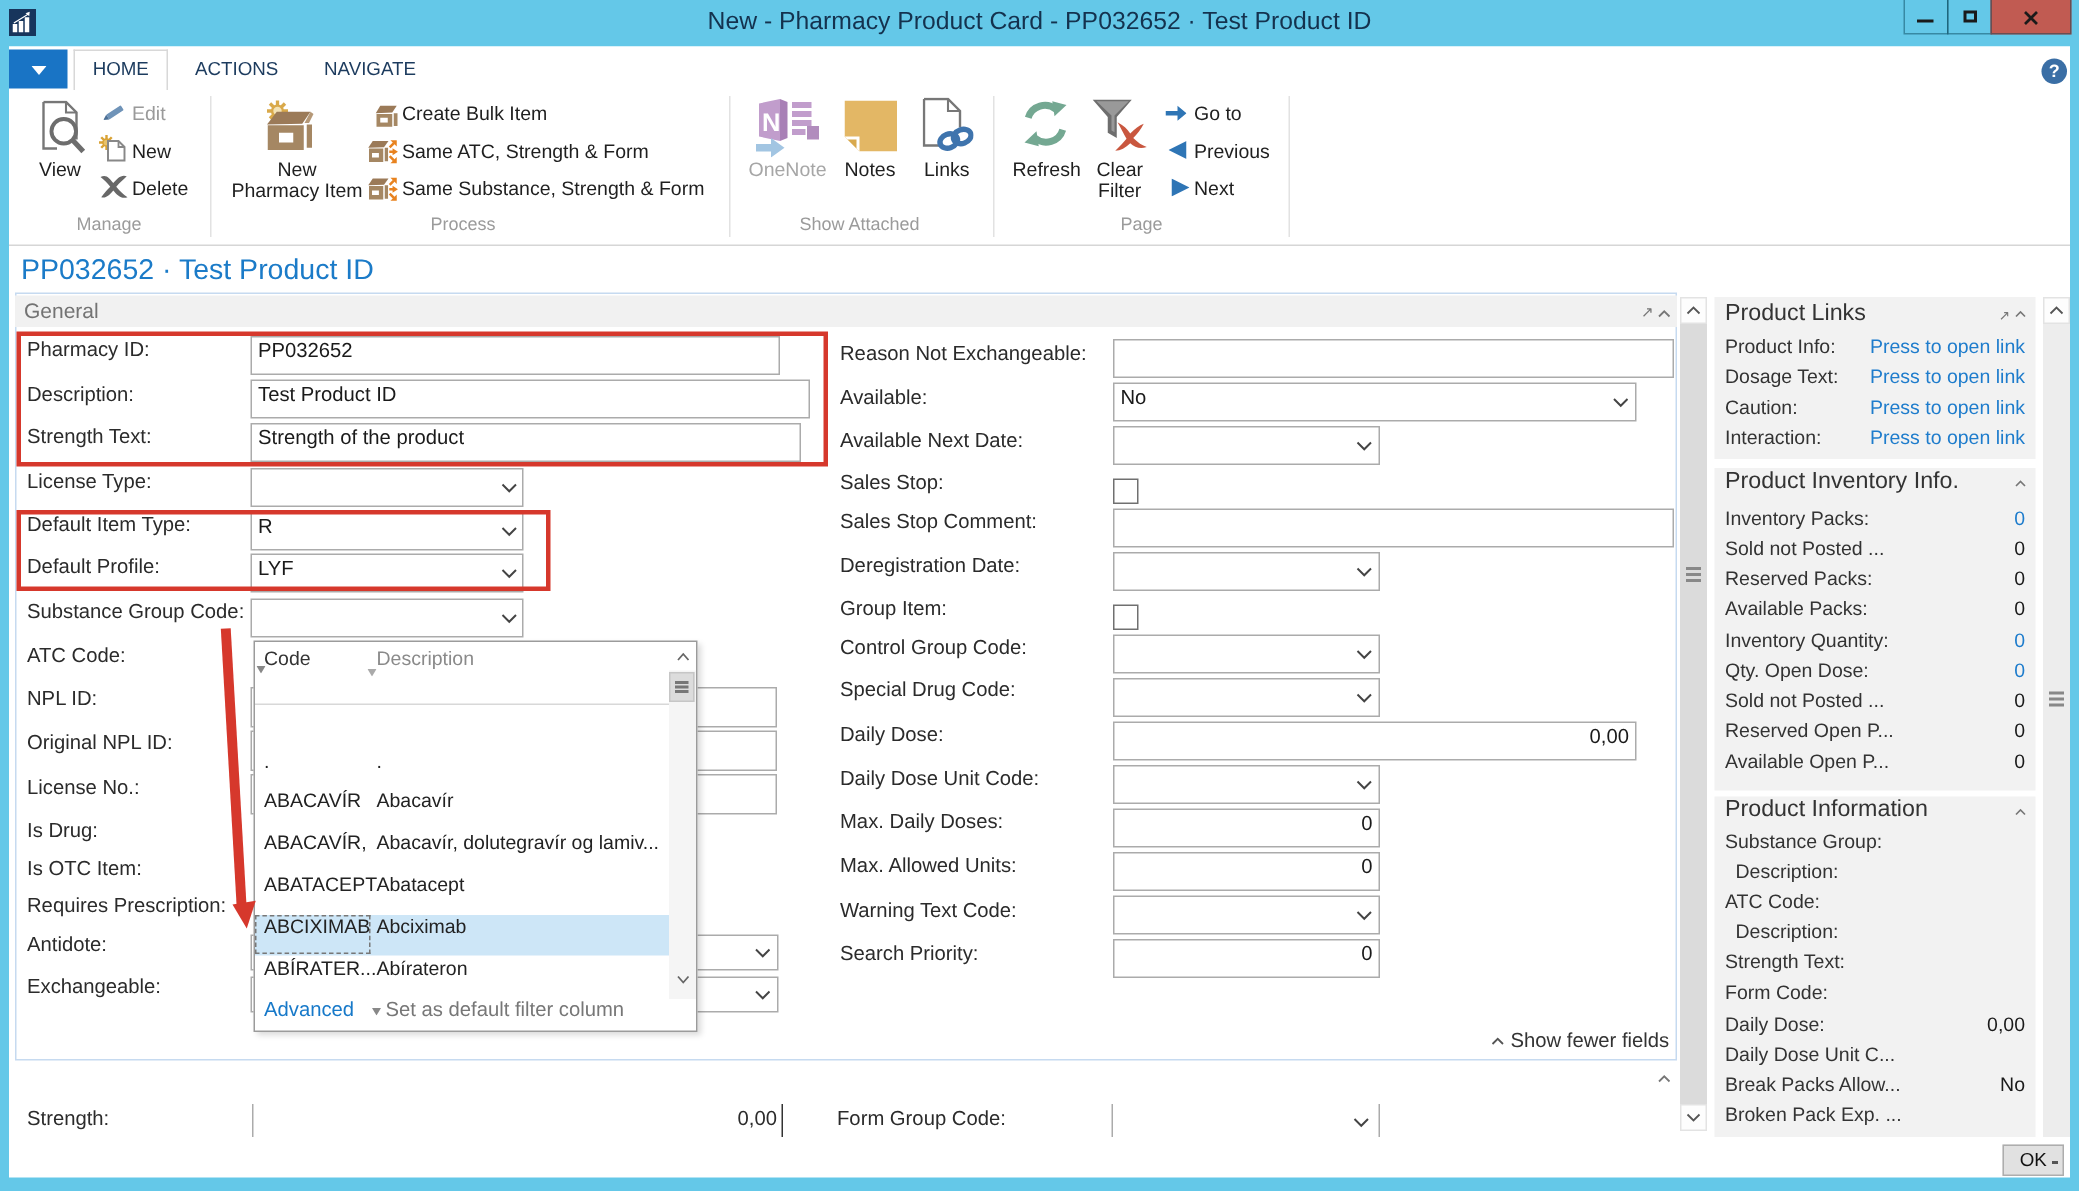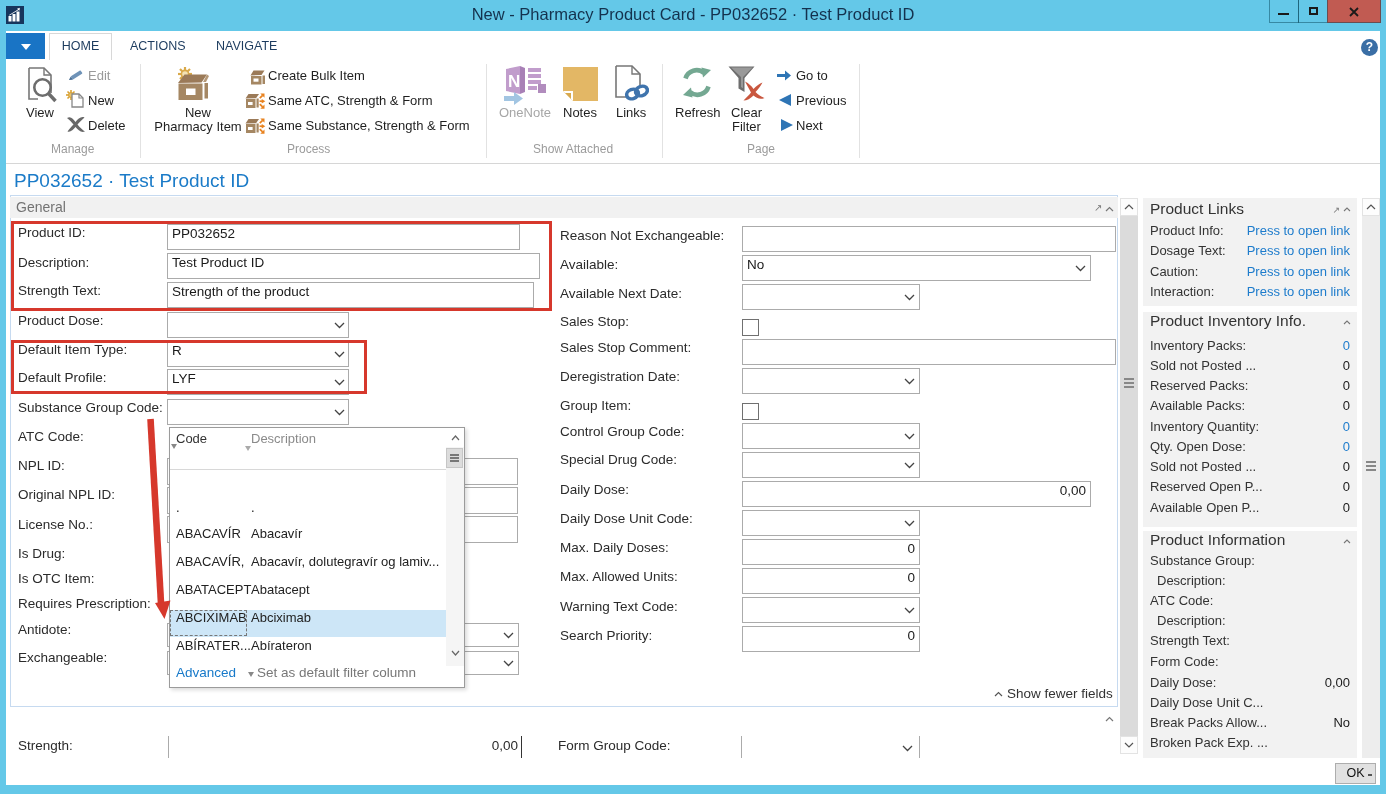--- a/index.html
+++ b/index.html
@@ -224,7 +224,7 @@
   <div class="abs" style="left:741px;top:736px;width:1px;height:22px;background:#ababab"></div>
   <div class="abs" style="left:919px;top:736px;width:1px;height:22px;background:#ababab"></div>
 
-  <div class="lbl" style="left:18px;top:225px">Product ID:</div>
+  <div class="lbl" style="left:18px;top:225px">Pharmacy ID:</div>
   <div class="inp" style="left:167px;top:224px;width:353px;height:26px">PP032652</div>
   <div class="lbl" style="left:18px;top:255px">Description:</div>
   <div class="inp" style="left:167px;top:253px;width:373px;height:26px">Test Product ID</div>

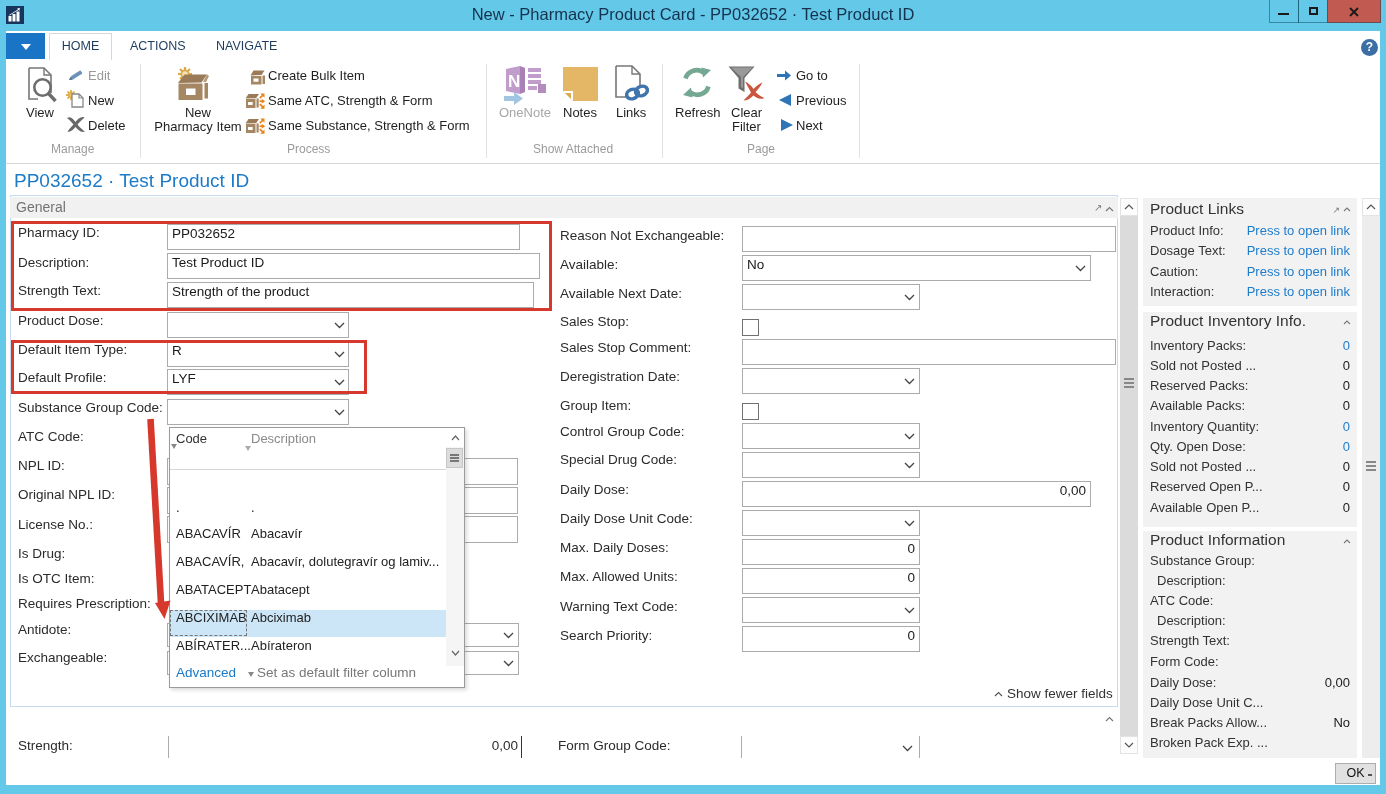--- a/index.html
+++ b/index.html
@@ -230,7 +230,7 @@
   <div class="inp" style="left:167px;top:253px;width:373px;height:26px">Test Product ID</div>
   <div class="lbl" style="left:18px;top:283px">Strength Text:</div>
   <div class="inp" style="left:167px;top:282px;width:367px;height:26px">Strength of the product</div>
-  <div class="lbl" style="left:18px;top:313px">Product Dose:</div>
+  <div class="lbl" style="left:18px;top:313px">License Type:</div>
   <div class="inp" style="left:167px;top:312px;width:182px;height:26px"></div>
   <div class="lbl" style="left:18px;top:342px">Default Item Type:</div>
   <div class="inp" style="left:167px;top:341px;width:182px;height:26px">R</div>

